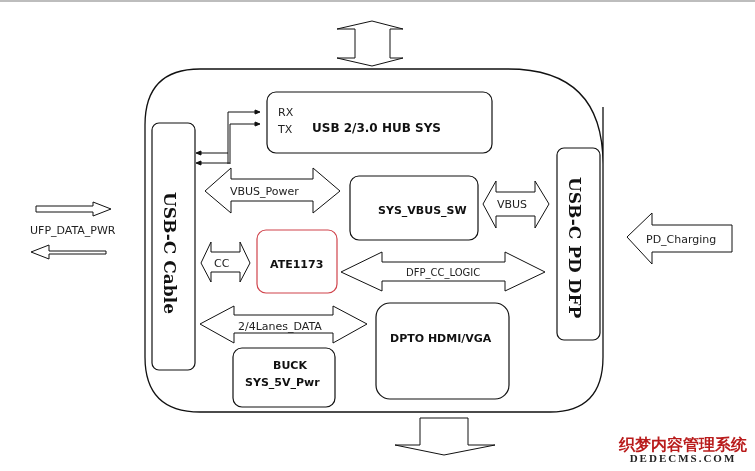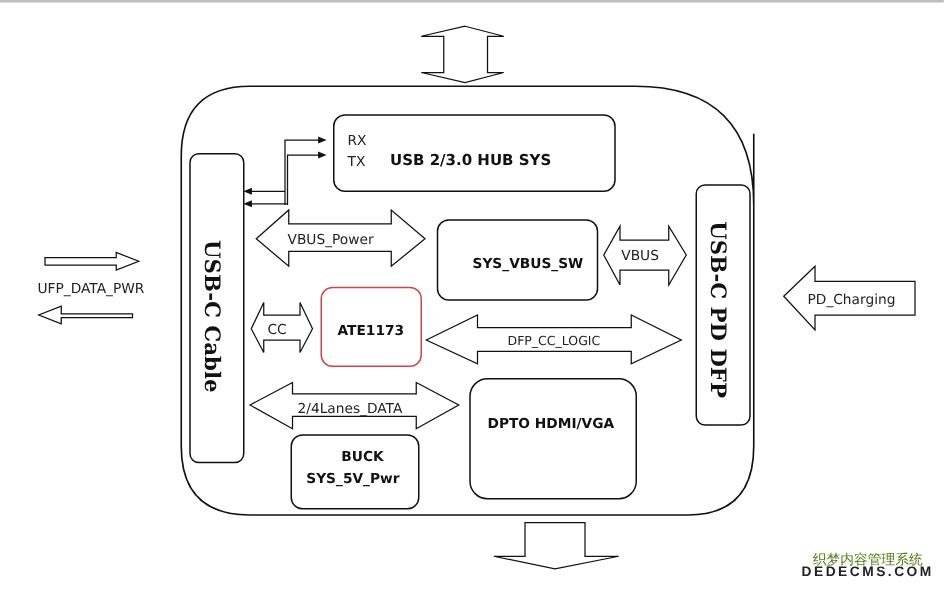--- a/index.html
+++ b/index.html
@@ -10,7 +10,7 @@
   .bold { font-family: "DejaVu Sans", sans-serif; font-weight: bold; fill: #111; }
   .serifb { font-family: "DejaVu Serif", serif; font-weight: bold; fill: #111; }
   .wm { position: absolute; right: 8px; bottom: 6px; text-align: center; line-height: 1.05; }
-  .wm .cn { font-family: "DejaVu Sans", sans-serif; font-weight: normal; font-size: 11px; color: #4d7c0f; letter-spacing: 0px; }
+  .wm .cn { font-family: "DejaVu Sans", sans-serif; font-weight: bold; font-size: 16px; color: #b91c1c; letter-spacing: 0px; }
   .wm .en { font-family: Liberation Sans, sans-serif; font-weight: bold; font-size: 11px; color: #222; letter-spacing: 2px; }
 </style>
 </head>

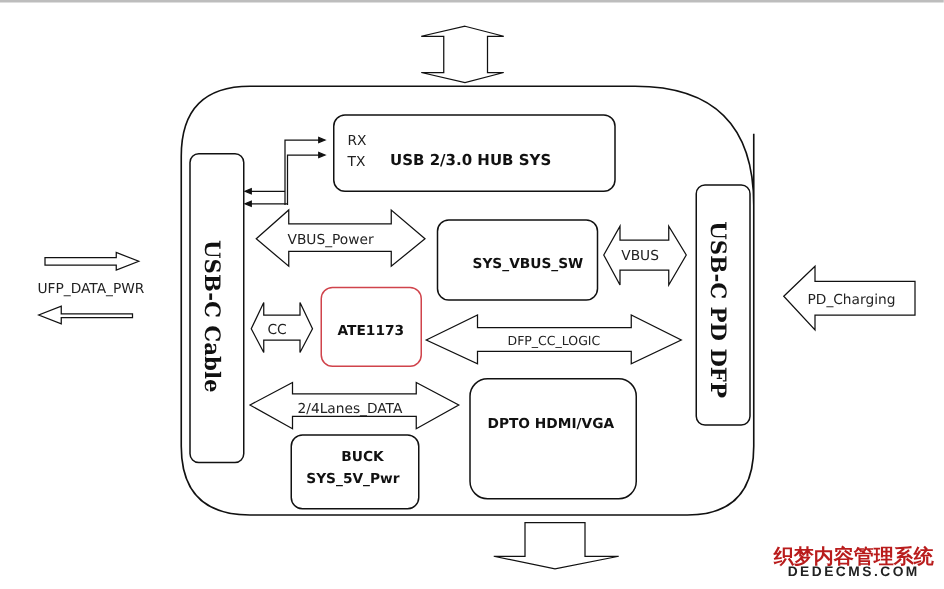--- a/index.html
+++ b/index.html
@@ -11,7 +11,7 @@
   .serifb { font-family: "DejaVu Serif", serif; font-weight: bold; fill: #111; }
   .wm { position: absolute; right: 8px; bottom: 6px; text-align: center; line-height: 1.05; }
   .wm .cn { font-family: "DejaVu Sans", sans-serif; font-weight: bold; font-size: 16px; color: #b91c1c; letter-spacing: 0px; }
-  .wm .en { font-family: Liberation Sans, sans-serif; font-weight: bold; font-size: 11px; color: #222; letter-spacing: 2px; }
+  .wm .en { font-family: Liberation Serif, serif; font-weight: bold; font-size: 11px; color: #222; letter-spacing: 2px; }
 </style>
 </head>
 <body>

